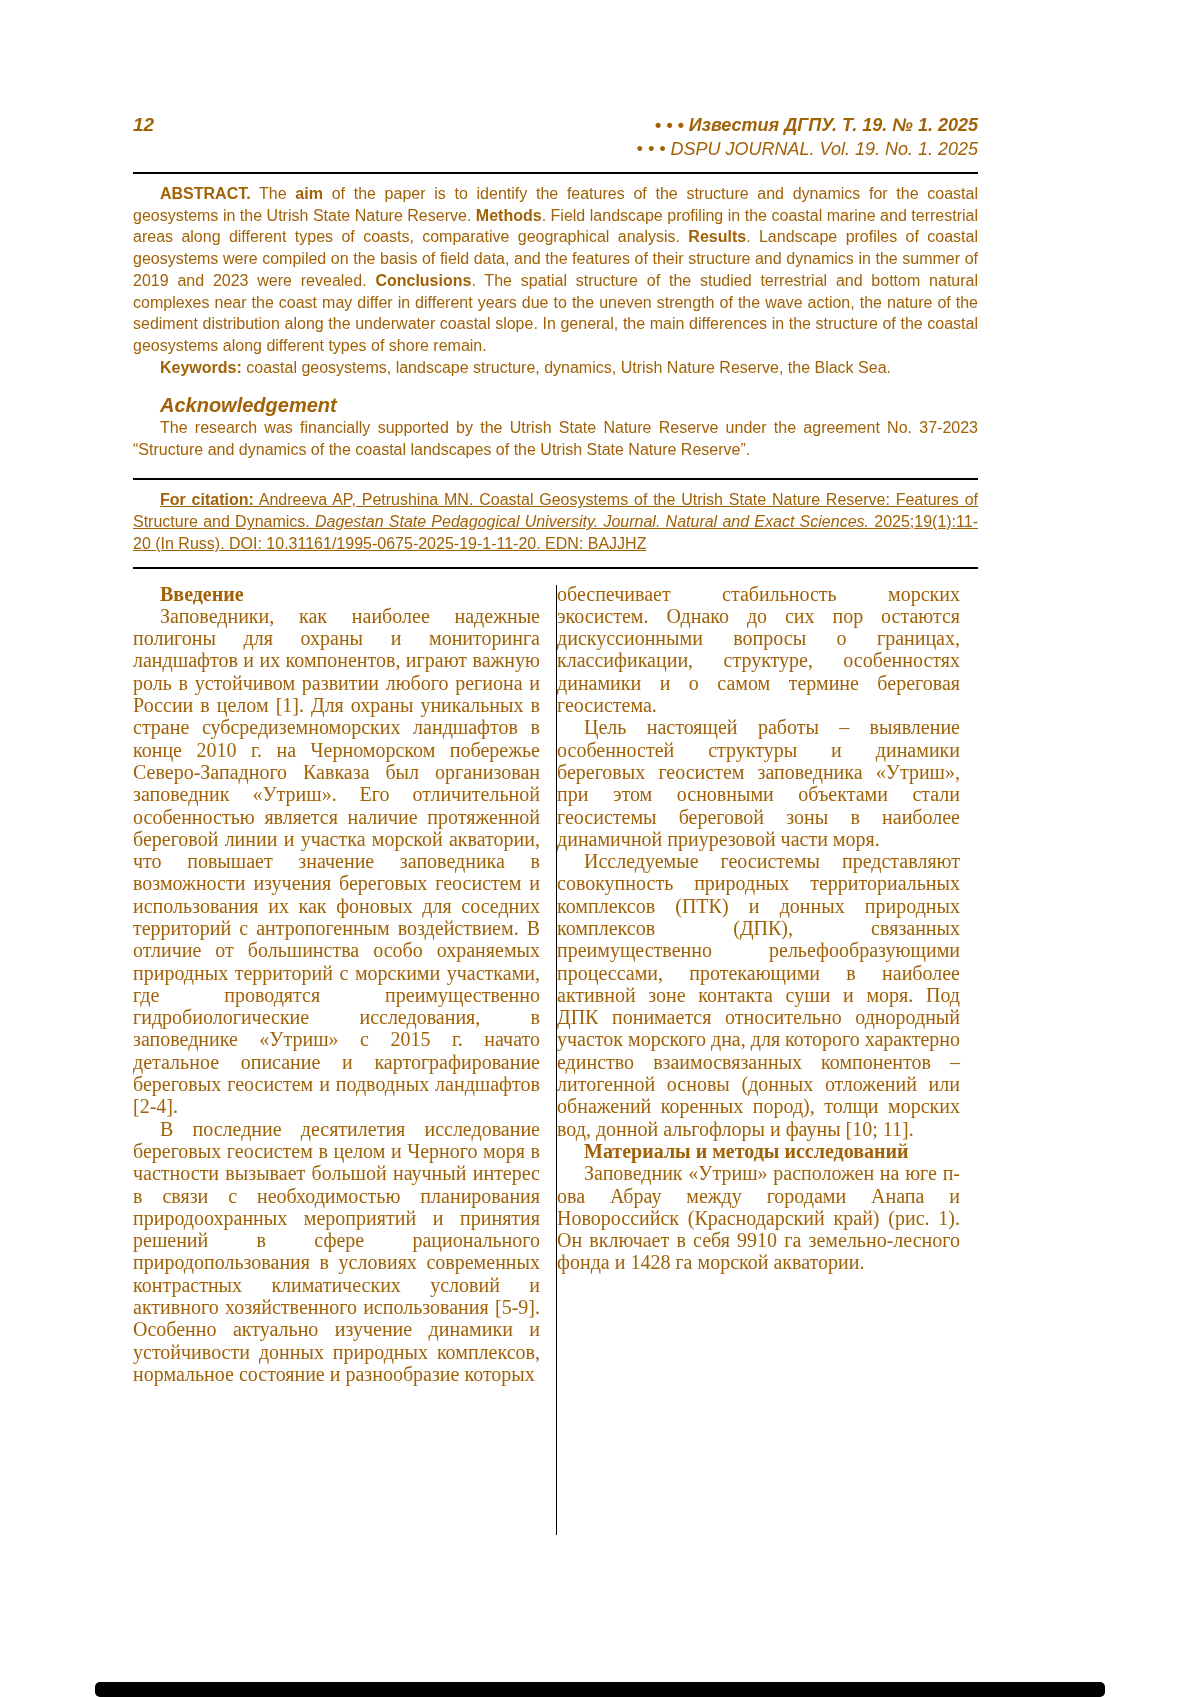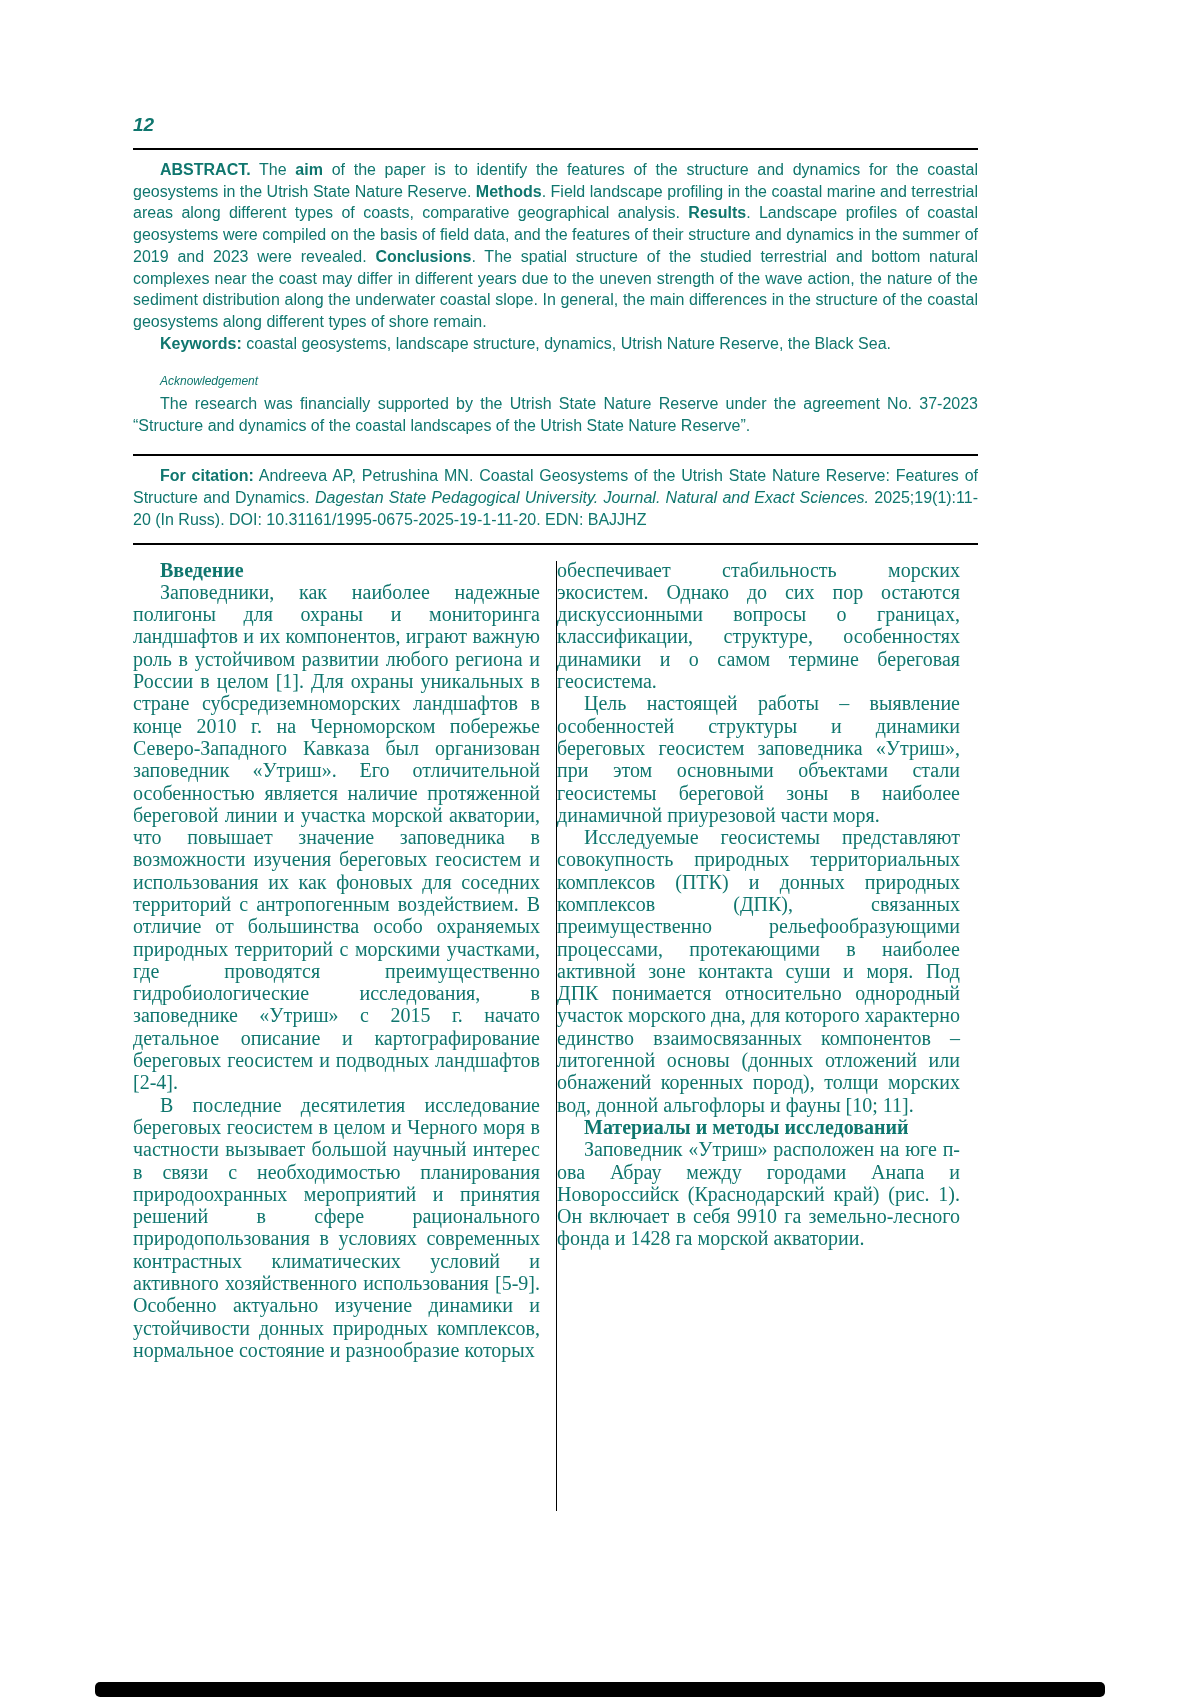--- a/index.html
+++ b/index.html
@@ -9,7 +9,7 @@
     width: 1200px;
     height: 1697px;
     background: #ffffff;
-    color: #0f766e;
+    color: #a16207;
     overflow: hidden;
   }
   .content {

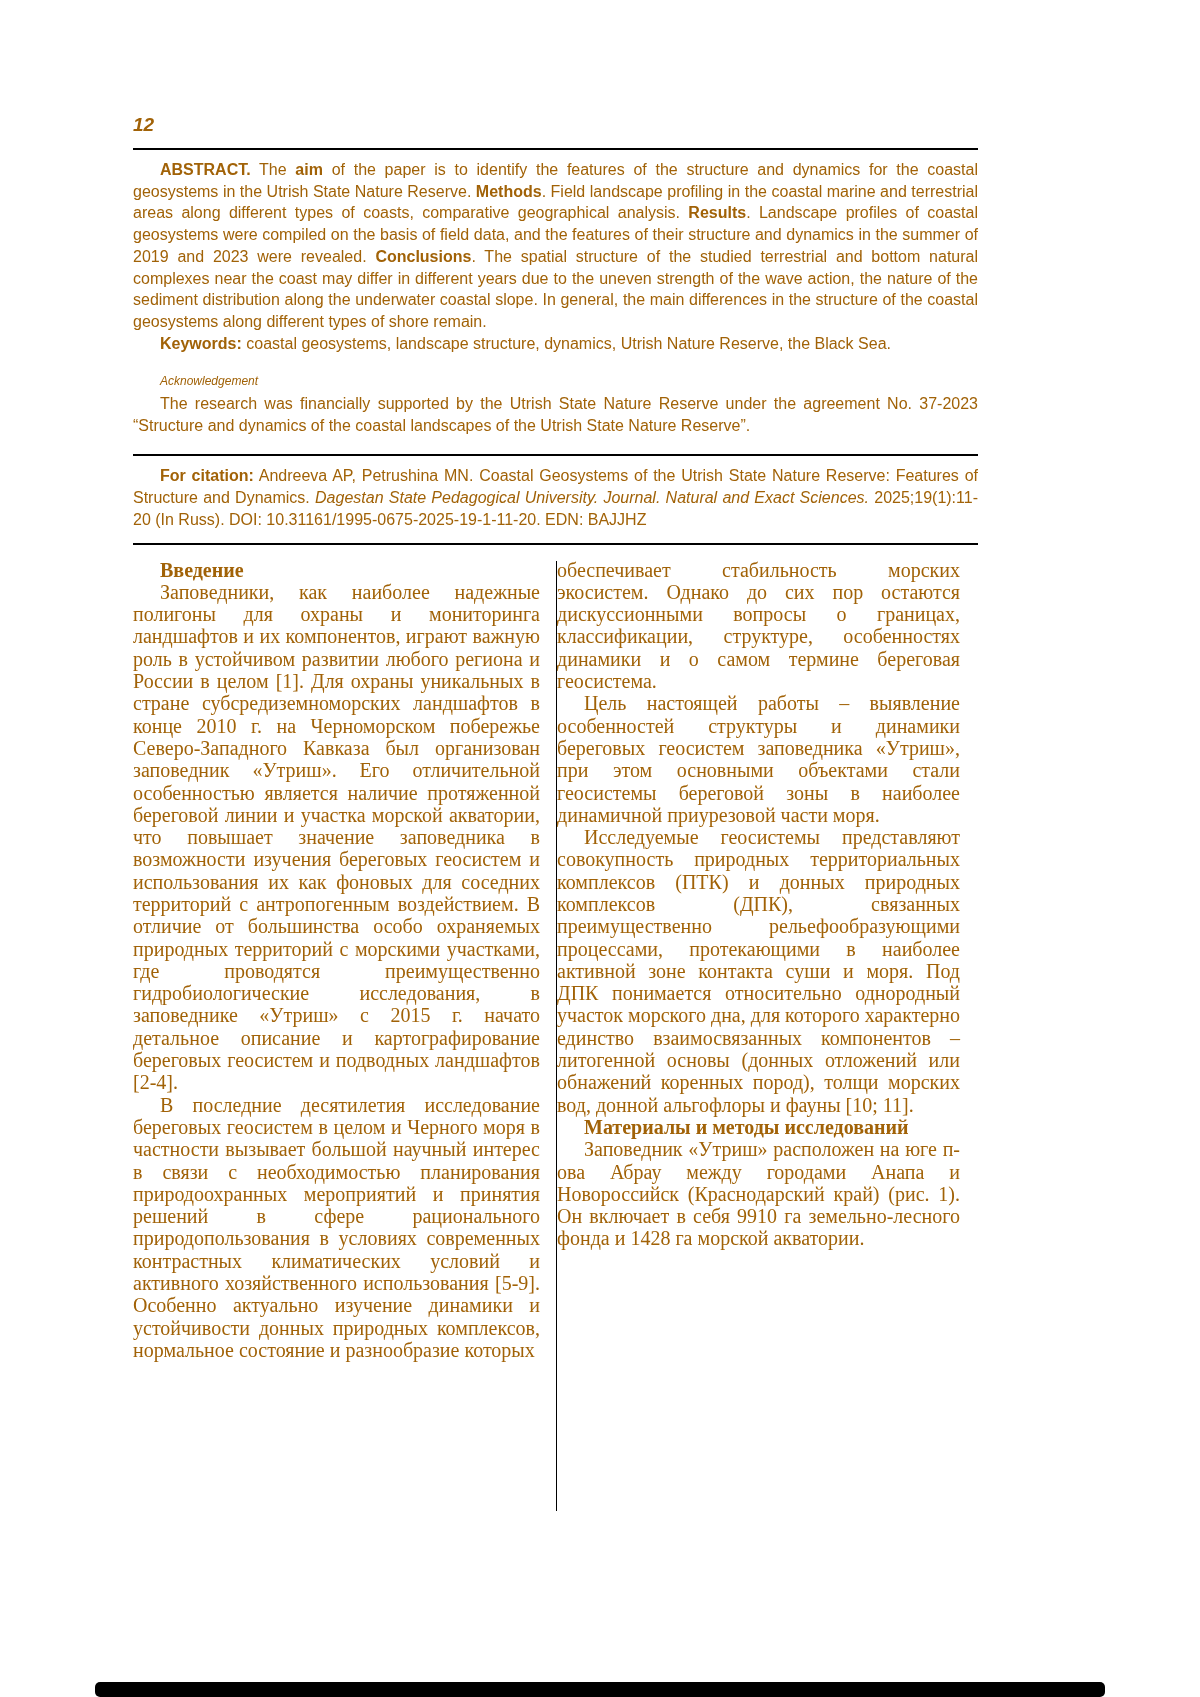--- a/index.html
+++ b/index.html
@@ -112,6 +112,10 @@
 
     <header class="running-head">
       <div class="page-number">12</div>
+      <div class="journal-lines">
+        <div class="journal-ru">• • • Известия ДГПУ. Т. 19. № 1. 2025</div>
+        <div class="journal-en">• • • DSPU JOURNAL. Vol. 19. No. 1. 2025</div>
+      </div>
     </header>
     <div class="rule rule-header"></div>
 

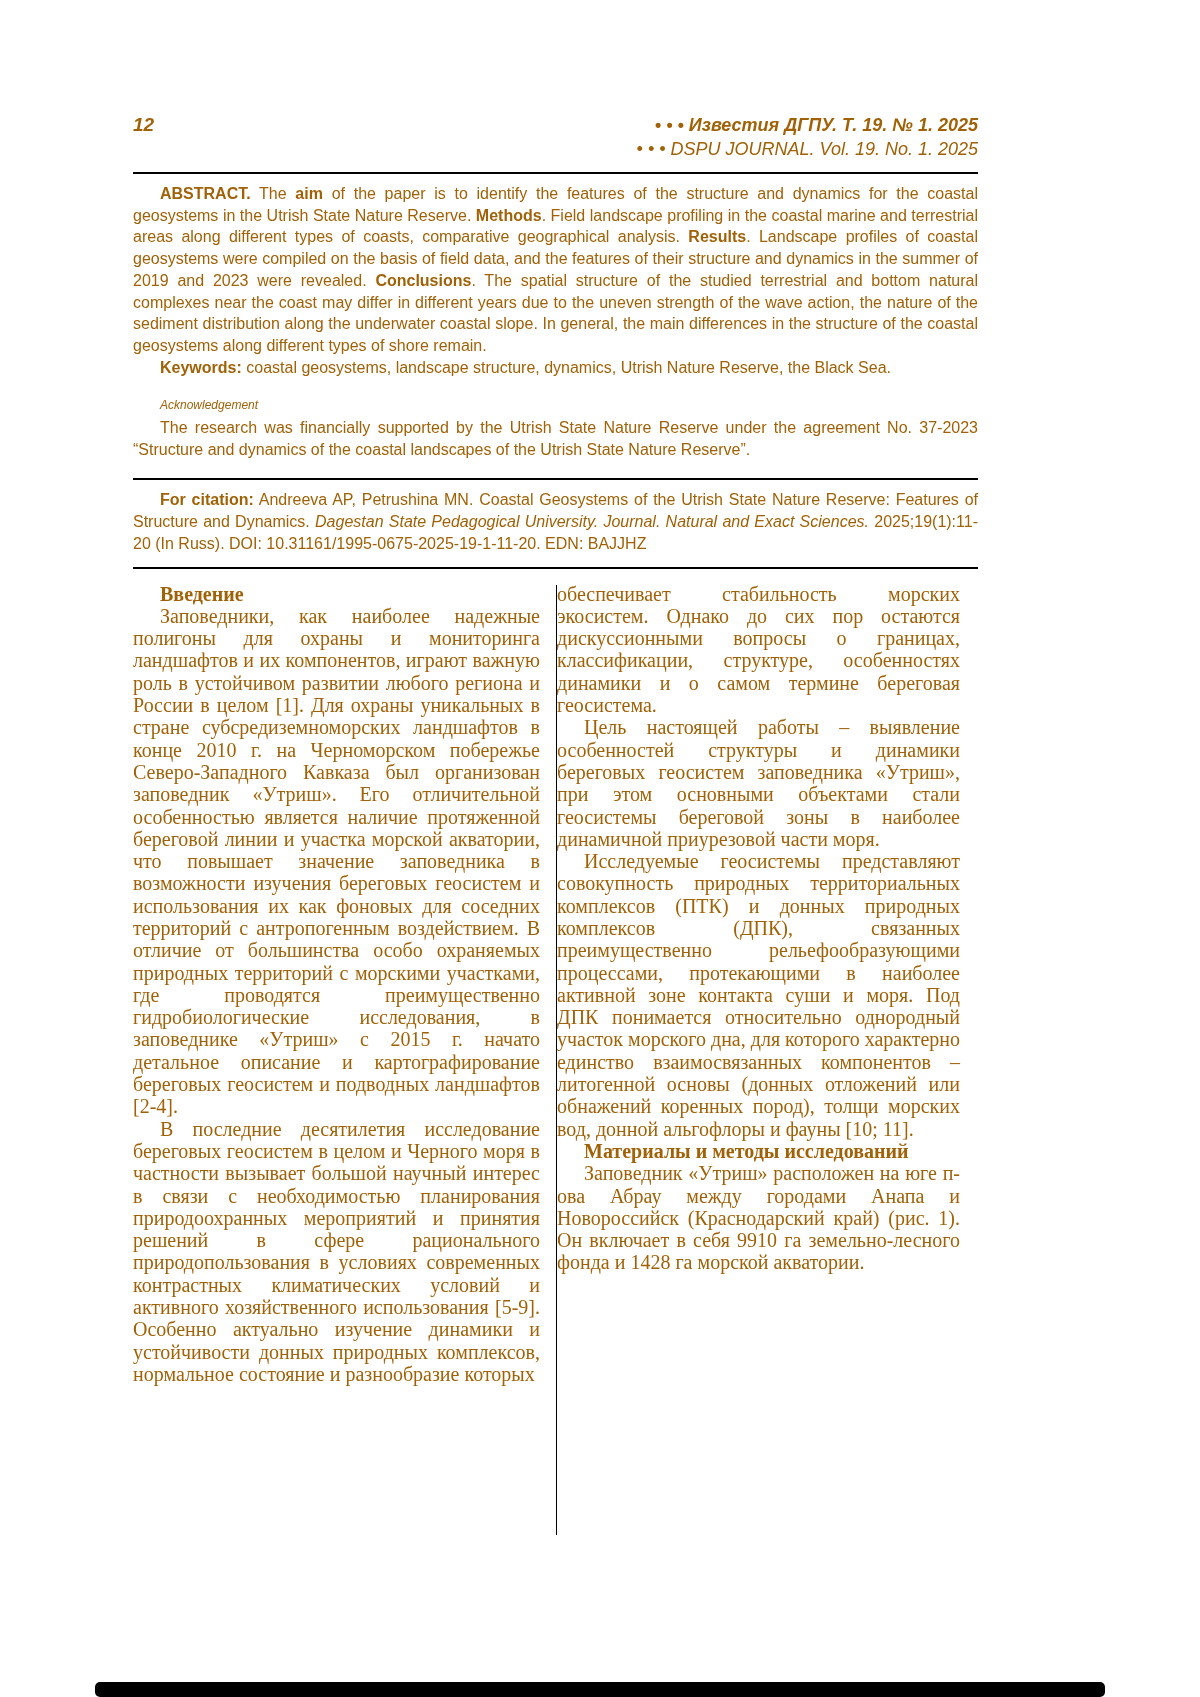--- a/index.html
+++ b/index.html
@@ -56,9 +56,9 @@
   .ack-block { margin-top: 17px; }
   .ack-title {
     font-family: "Liberation Sans", sans-serif;
-    font-size: 12px;
+    font-size: 20px;
     line-height: 21.7px;
-    font-weight: normal;
+    font-weight: bold;
     font-style: italic;
     text-indent: 27px;
   }

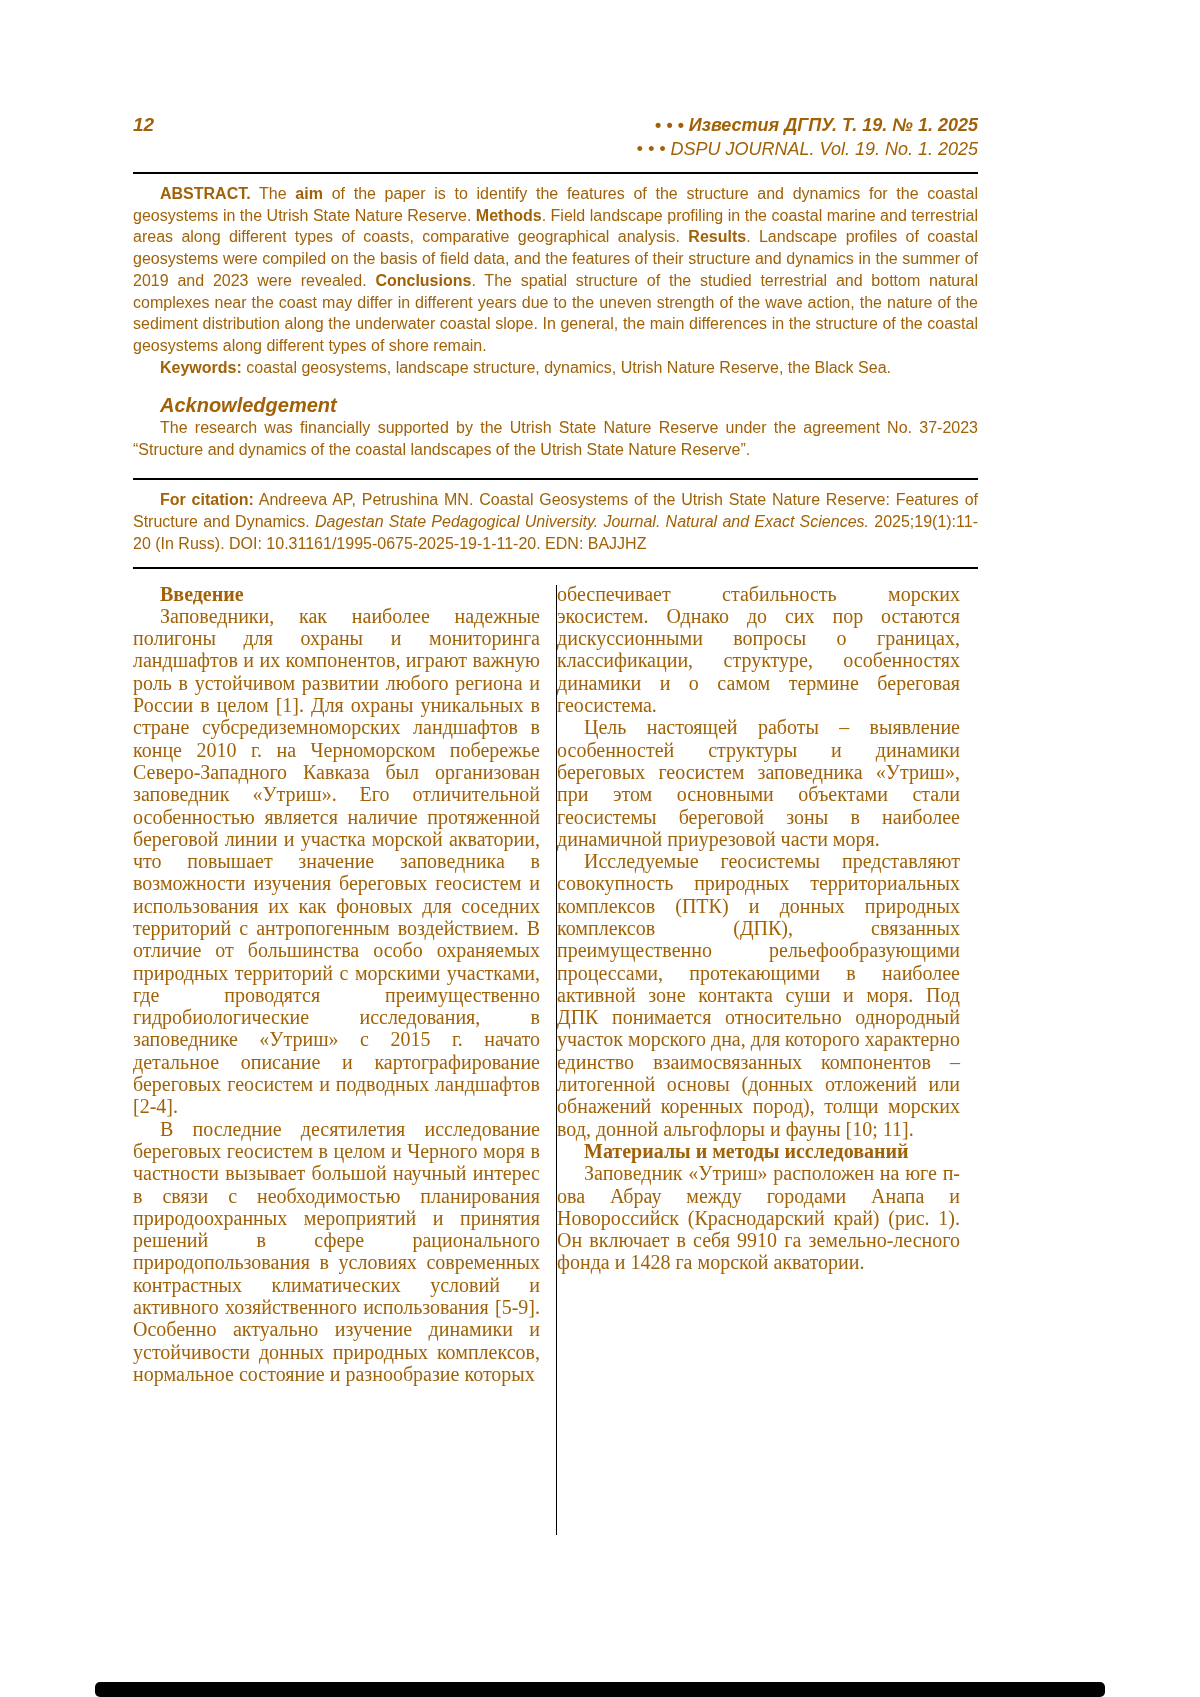--- a/index.html
+++ b/index.html
@@ -62,7 +62,7 @@
     font-style: italic;
     text-indent: 27px;
   }
-  .citation-block { padding: 9px 0 12px; }
+  .citation-block { padding: 9px 0 12px; text-decoration: underline; }
 
   
   .body-section {

